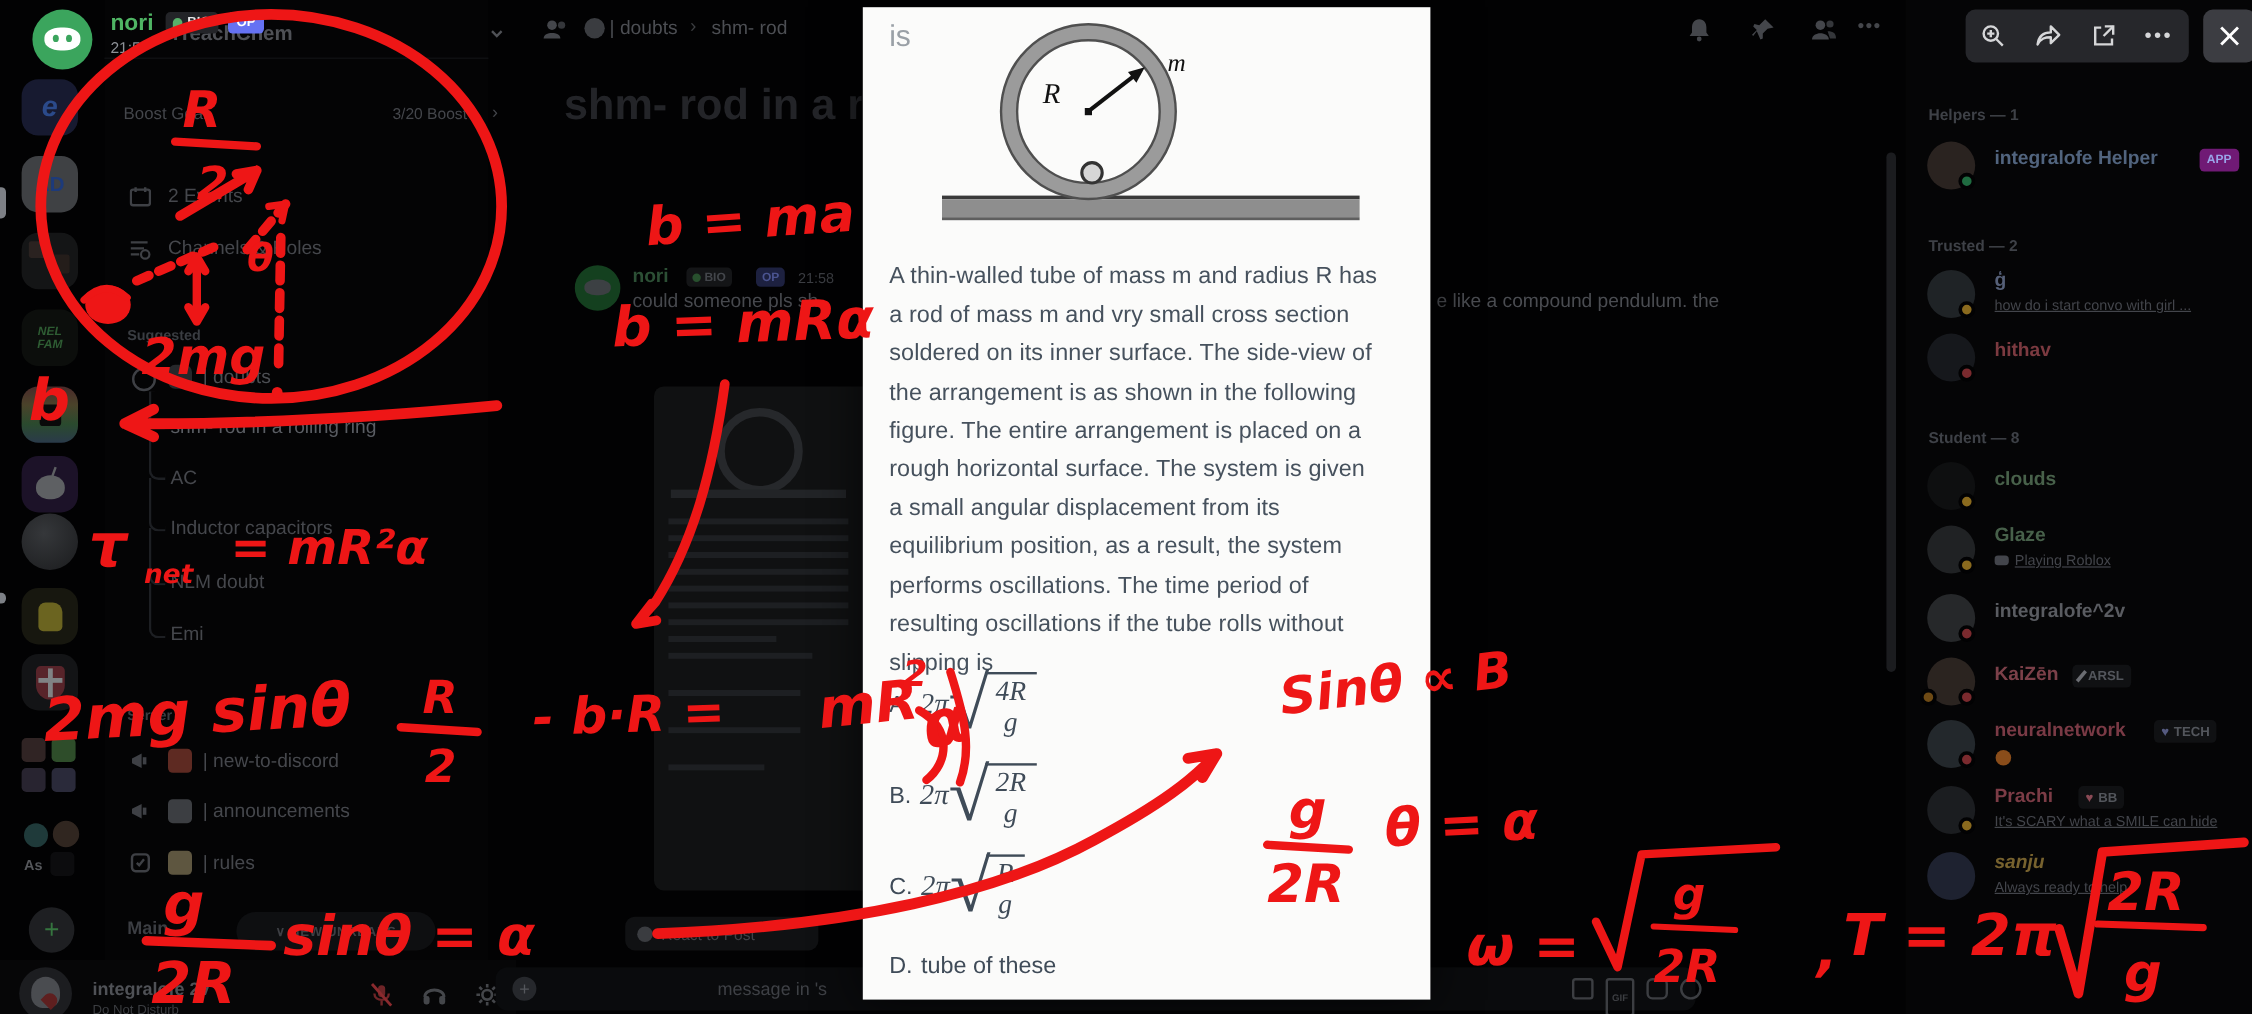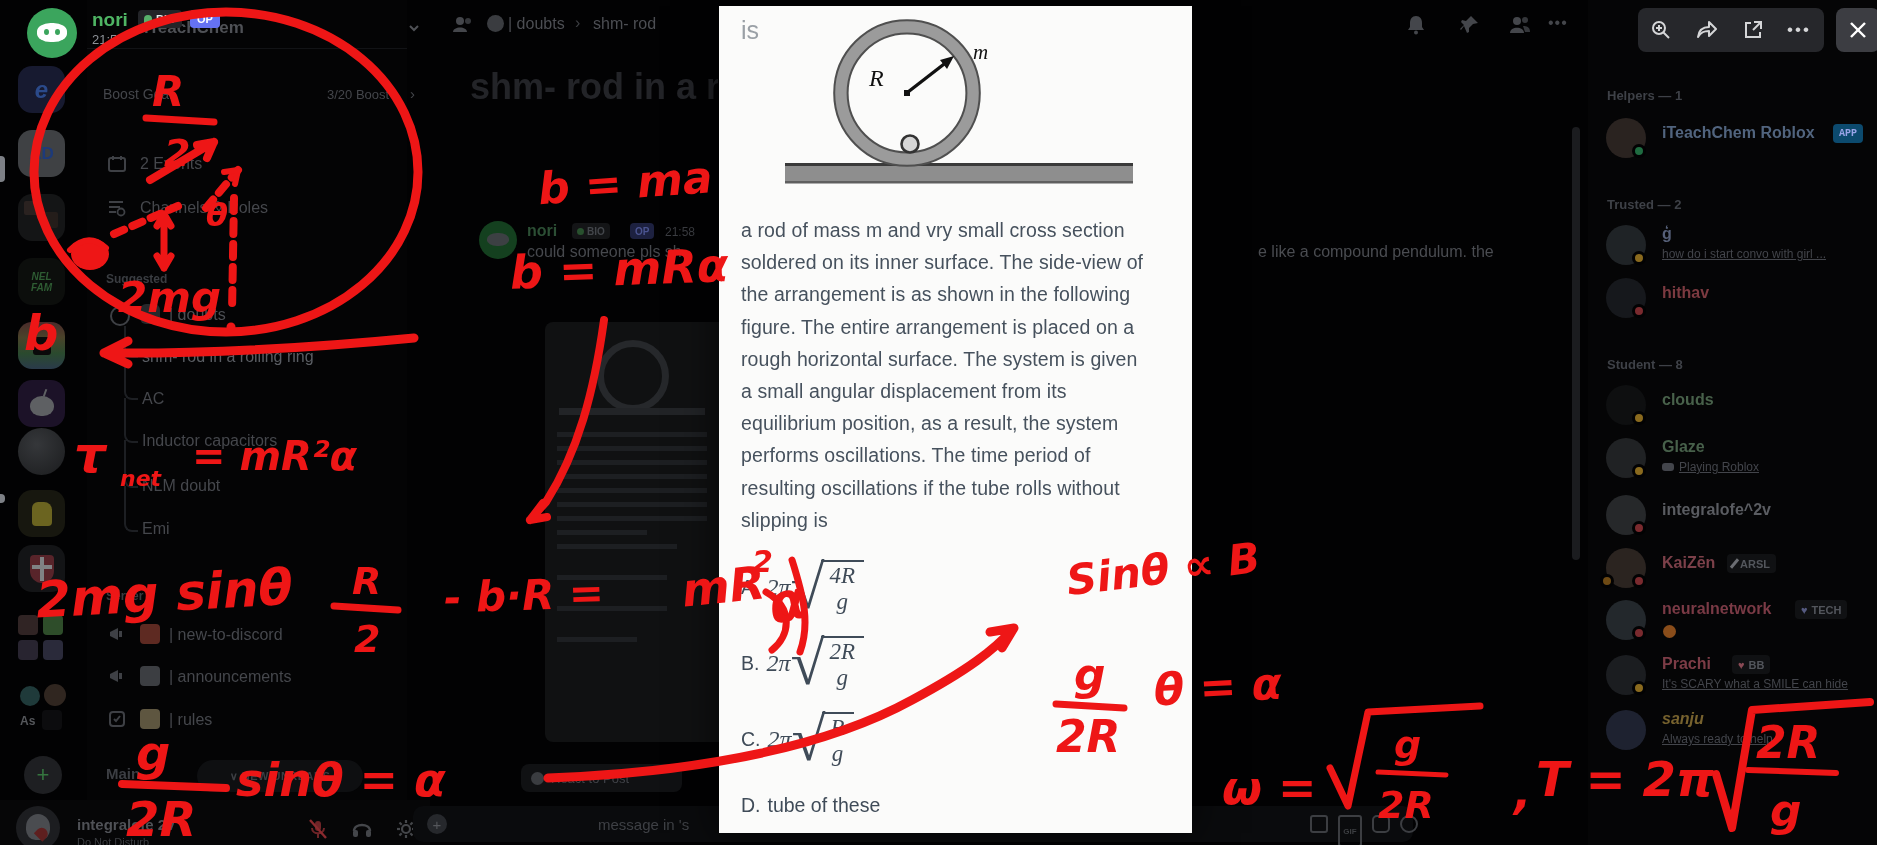--- a/index.html
+++ b/index.html
@@ -314,7 +314,7 @@
 <div class="mem-row" style="top:118px;">
   <div class="mem-av" style="background:#2a2320;"></div>
   <div class="mem-dot" style="background:#1f6b40;"></div>
-  <div class="mem-name txt" style="color:#51647e;">iTeachChem Roblox</div>
+  <div class="mem-name txt" style="color:#51647e;">integralofe Helper</div>
   <div class="mem-badge" style="left:245px;background:#0c4a6e;font-family:Liberation Mono, monospace;">
     <span style="color:#9aa4e8;font-size:10px;">APP</span>
   </div>

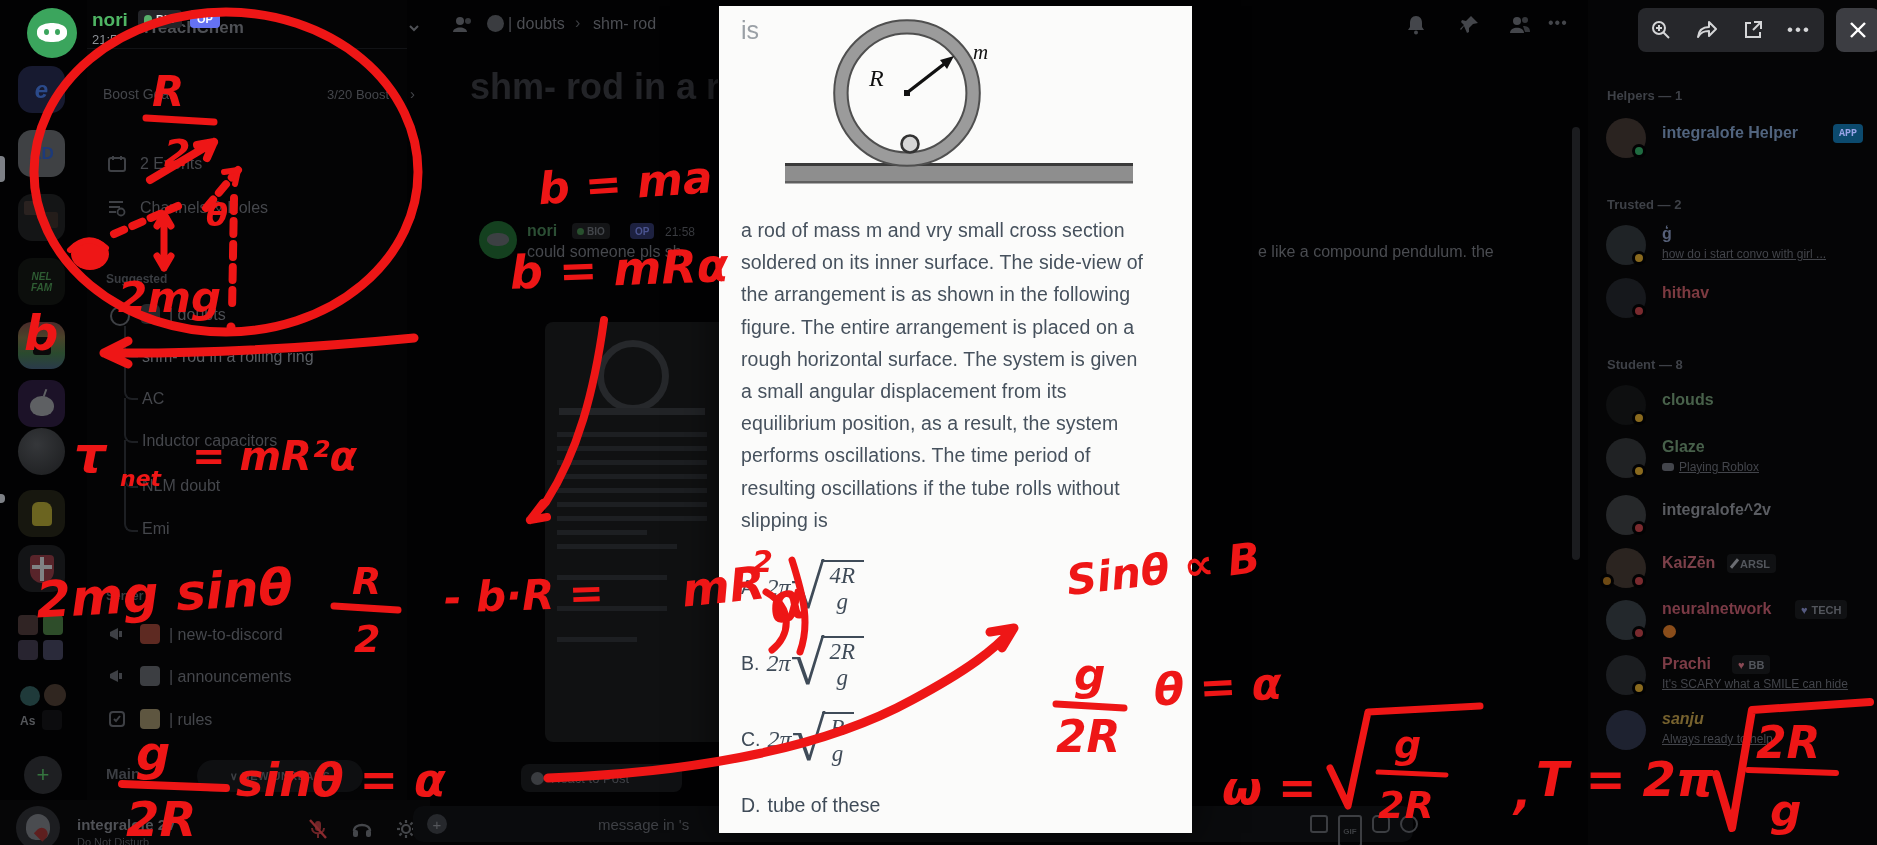--- a/index.html
+++ b/index.html
@@ -315,7 +315,7 @@
   <div class="mem-av" style="background:#2a2320;"></div>
   <div class="mem-dot" style="background:#1f6b40;"></div>
   <div class="mem-name txt" style="color:#51647e;">integralofe Helper</div>
-  <div class="mem-badge" style="left:245px;background:#0c4a6e;font-family:Liberation Mono, monospace;">
+  <div class="mem-badge" style="left:245px;background:#701a75;">
     <span style="color:#9aa4e8;font-size:10px;">APP</span>
   </div>
 </div>

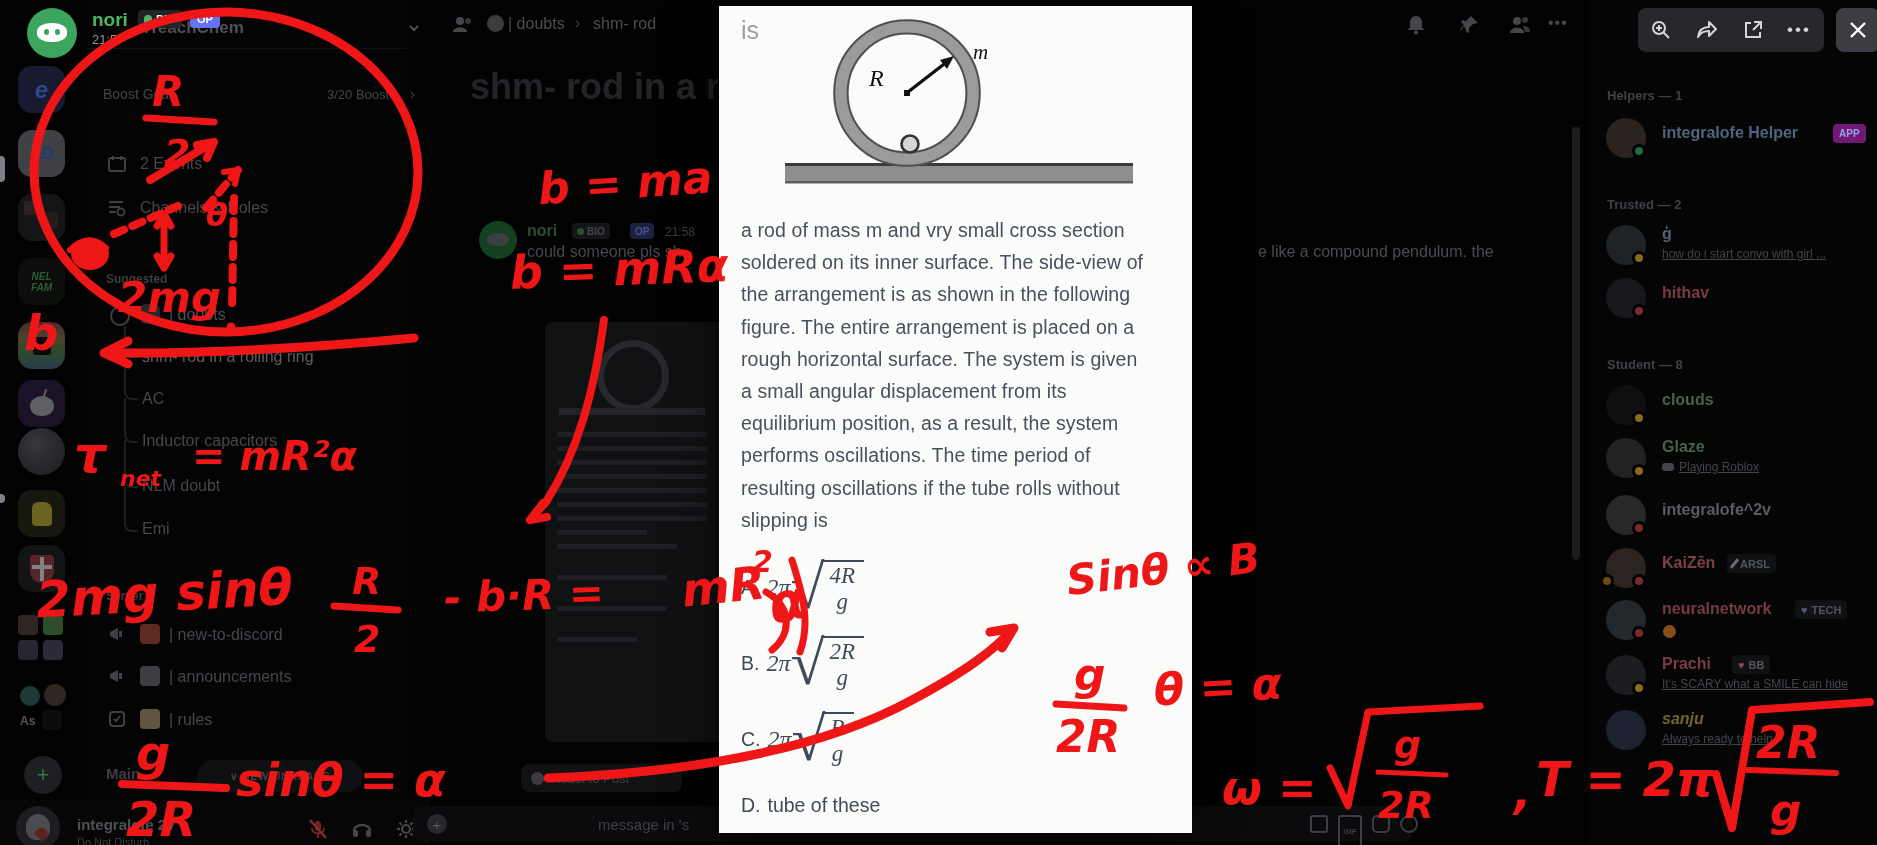--- a/index.html
+++ b/index.html
@@ -459,6 +459,7 @@
   </svg>
 
   <div class="abs prob" style="left:22px;top:208px;width:440px;">
+    <div>A thin-walled tube of mass m and radius R has</div>
     <div>a rod of mass m and vry small cross section</div>
     <div>soldered on its inner surface. The side-view of</div>
     <div>the arrangement is as shown in the following</div>

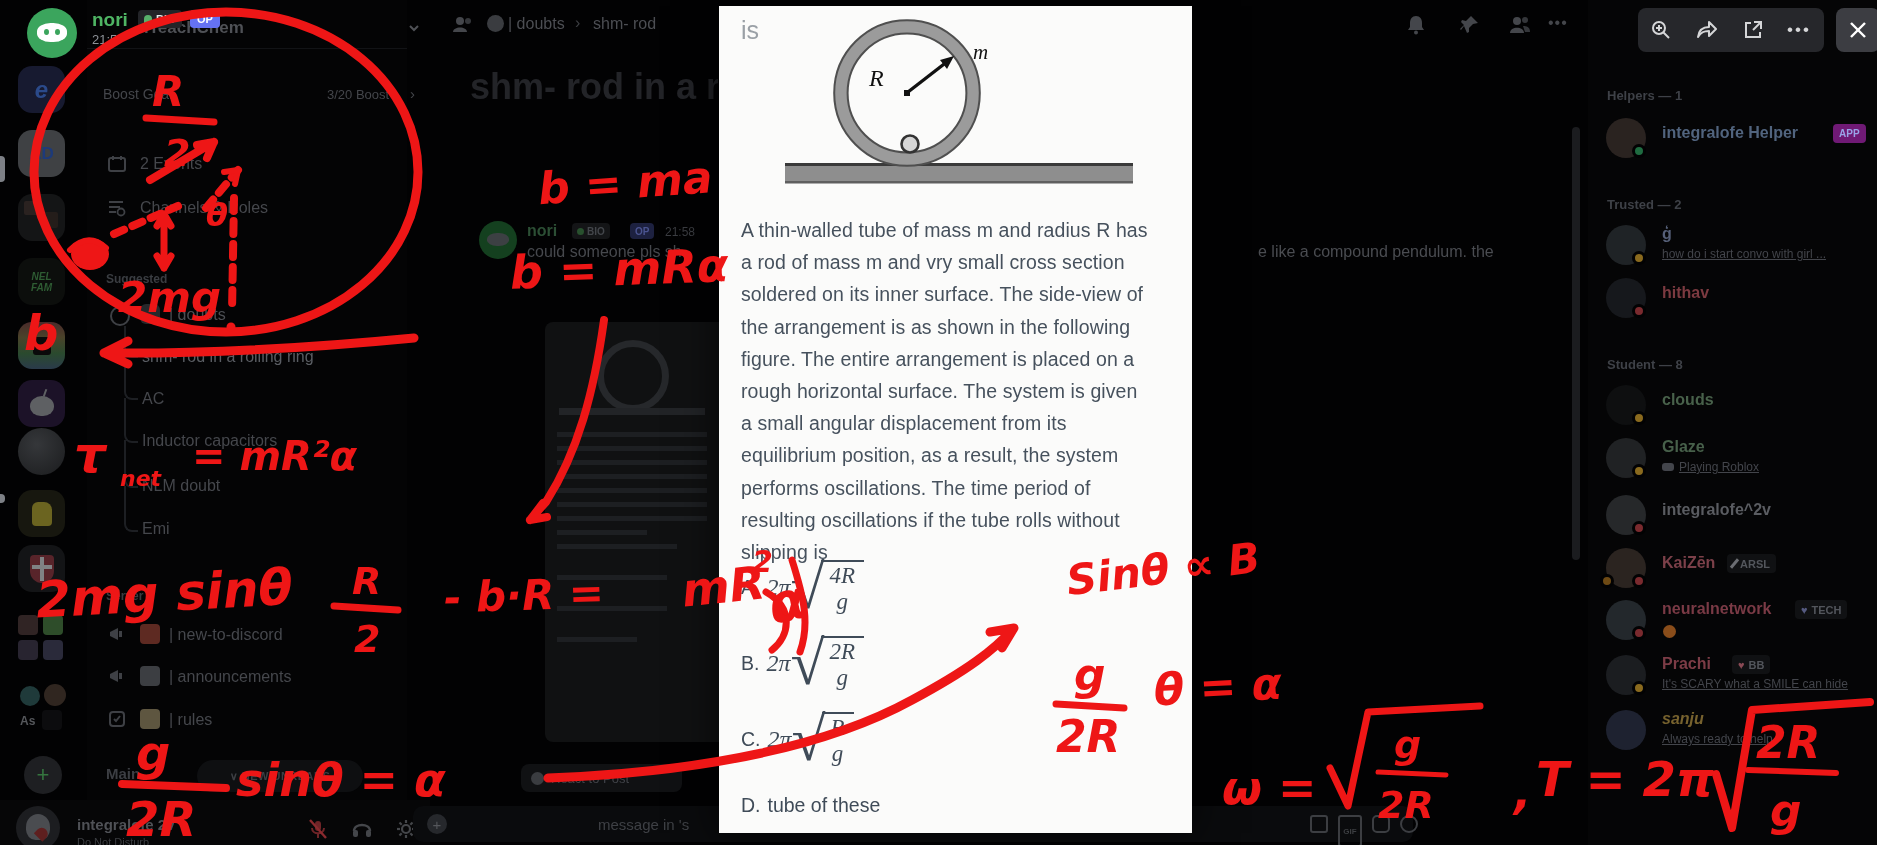--- a/index.html
+++ b/index.html
@@ -242,7 +242,7 @@
 </div>
 <div class="abs txt" style="left:665px;top:225px;font-size:12px;color:#3b3d42;">21:58</div>
 <div class="abs txt" style="left:527px;top:243px;width:192px;overflow:hidden;font-size:16px;color:#46484d;">could someone pls sh</div>
-<div class="abs txt" style="left:1258px;top:243px;font-size:16px;color:#4a4c51;">e like a compound pendulum. the</div>
+<div class="abs txt" style="left:1197px;top:243px;font-size:16px;color:#4a4c51;">e like a compound pendulum. the</div>
 
 <div class="abs" style="left:545px;top:322px;width:174px;height:420px;background:#101112;border-radius:8px 0 0 8px;overflow:hidden;">
   <div class="abs" style="left:52px;top:18px;width:58px;height:58px;border-radius:50%;border:7px solid #26282b;"></div>

